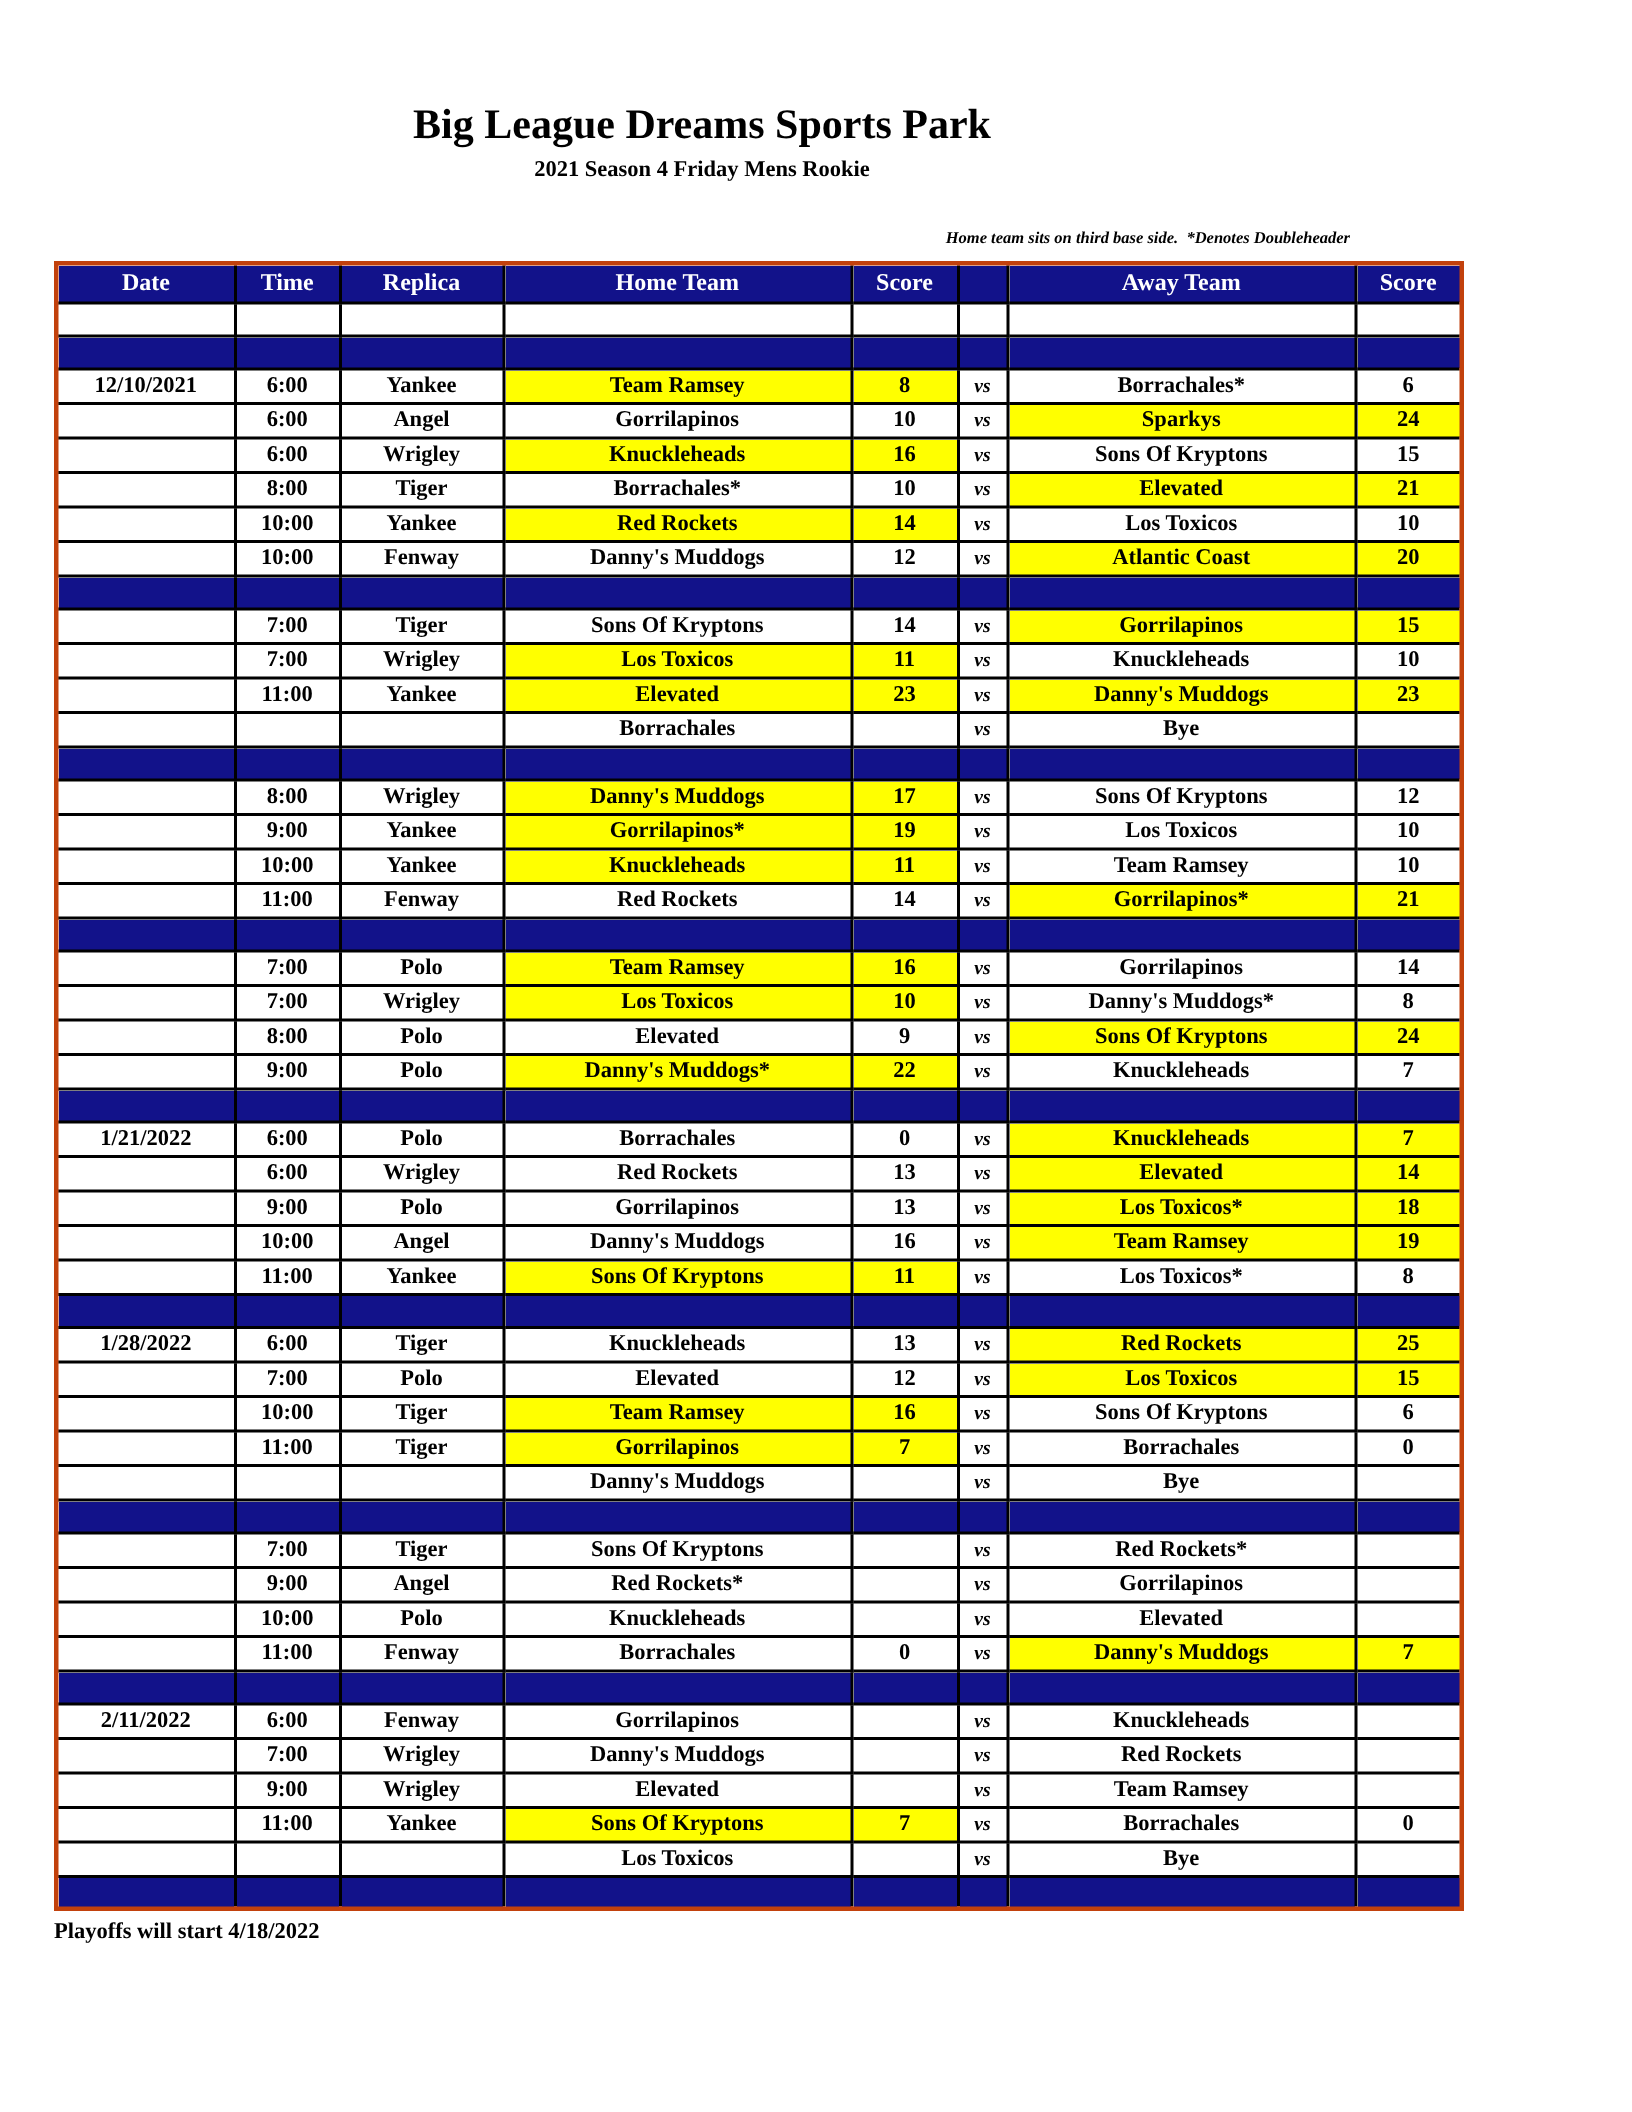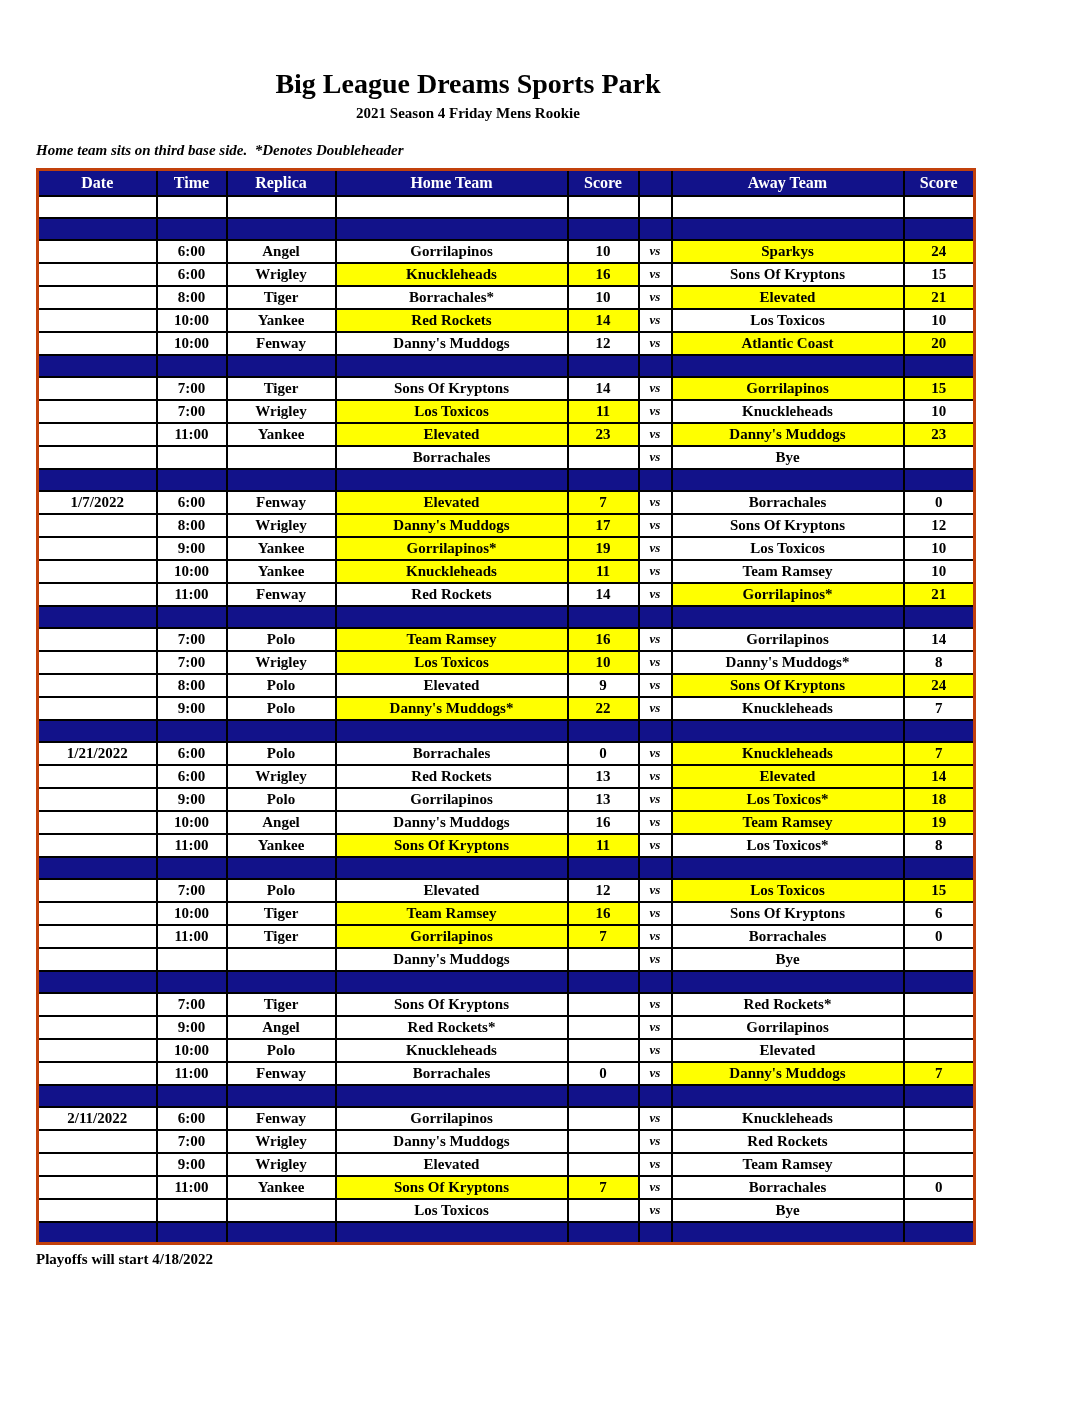--- a/index.html
+++ b/index.html
@@ -35,9 +35,9 @@
     font-weight:bold;
   }
   .note{
-    margin-top:20px;
-    text-align:left;
-    font-size:15px;
+    margin-top:31px;
+    text-align:right;
+    font-size:11px;
     font-weight:bold;
     font-style:italic;
     white-space:pre-wrap;

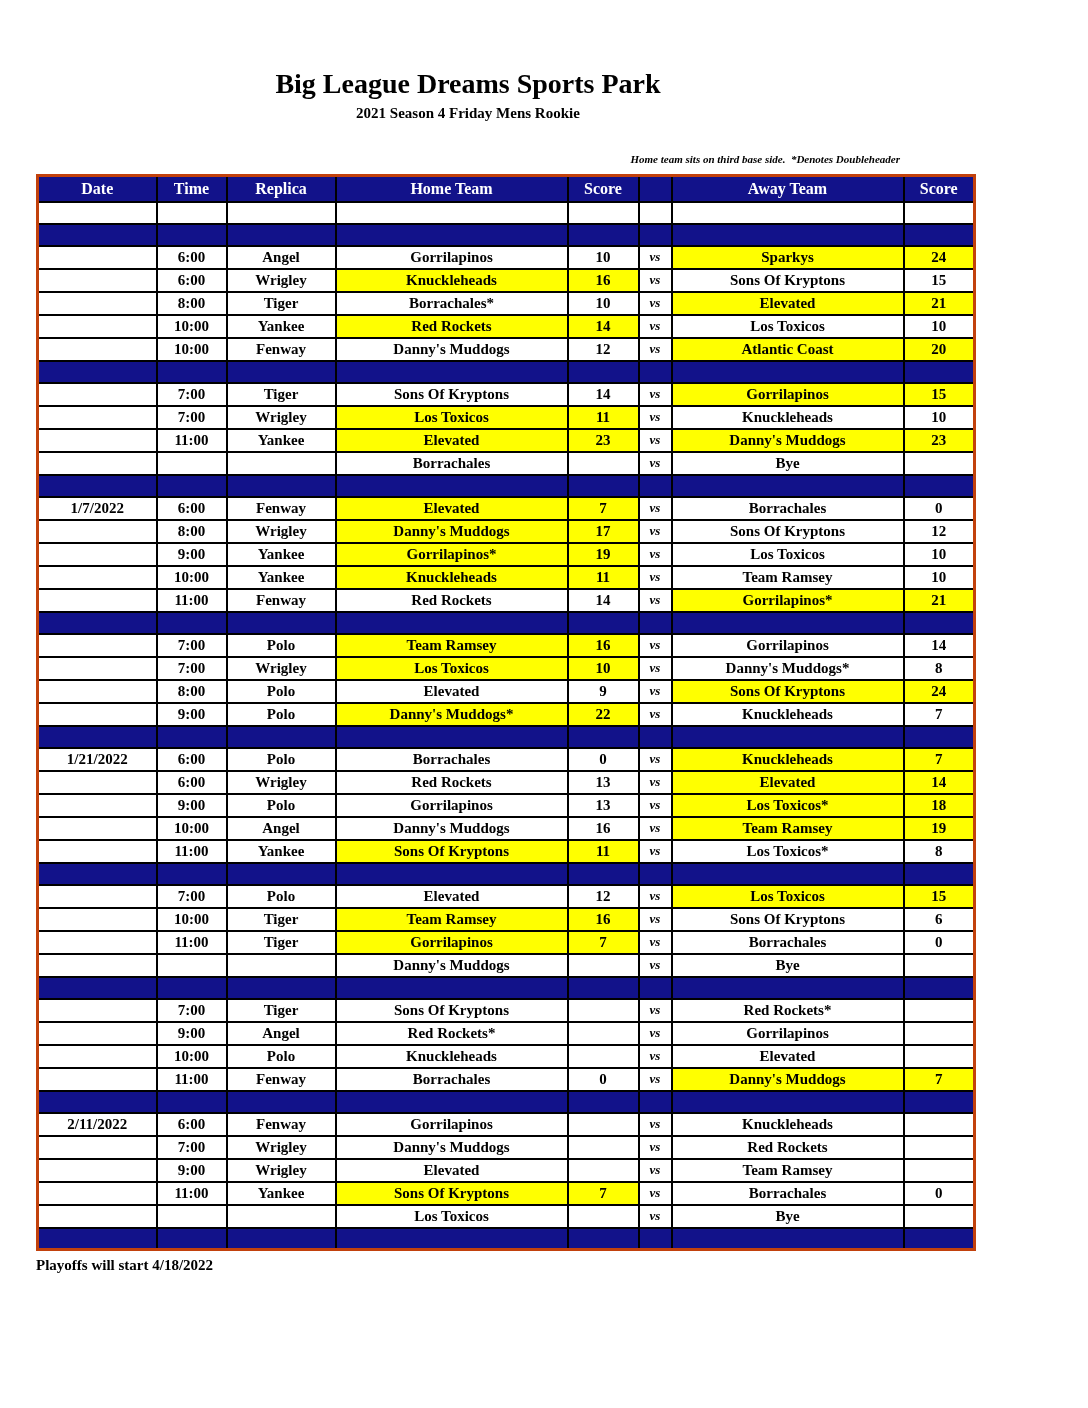--- a/index.html
+++ b/index.html
@@ -124,6 +124,16 @@
           <td></td>
         </tr>
         <tr>
+          <td>12/10/2021</td>
+          <td>6:00</td>
+          <td>Yankee</td>
+          <td class="hl">Team Ramsey</td>
+          <td class="hl">8</td>
+          <td class="vs">vs</td>
+          <td>Borrachales*</td>
+          <td>6</td>
+        </tr>
+        <tr>
           <td></td>
           <td>6:00</td>
           <td>Angel</td>

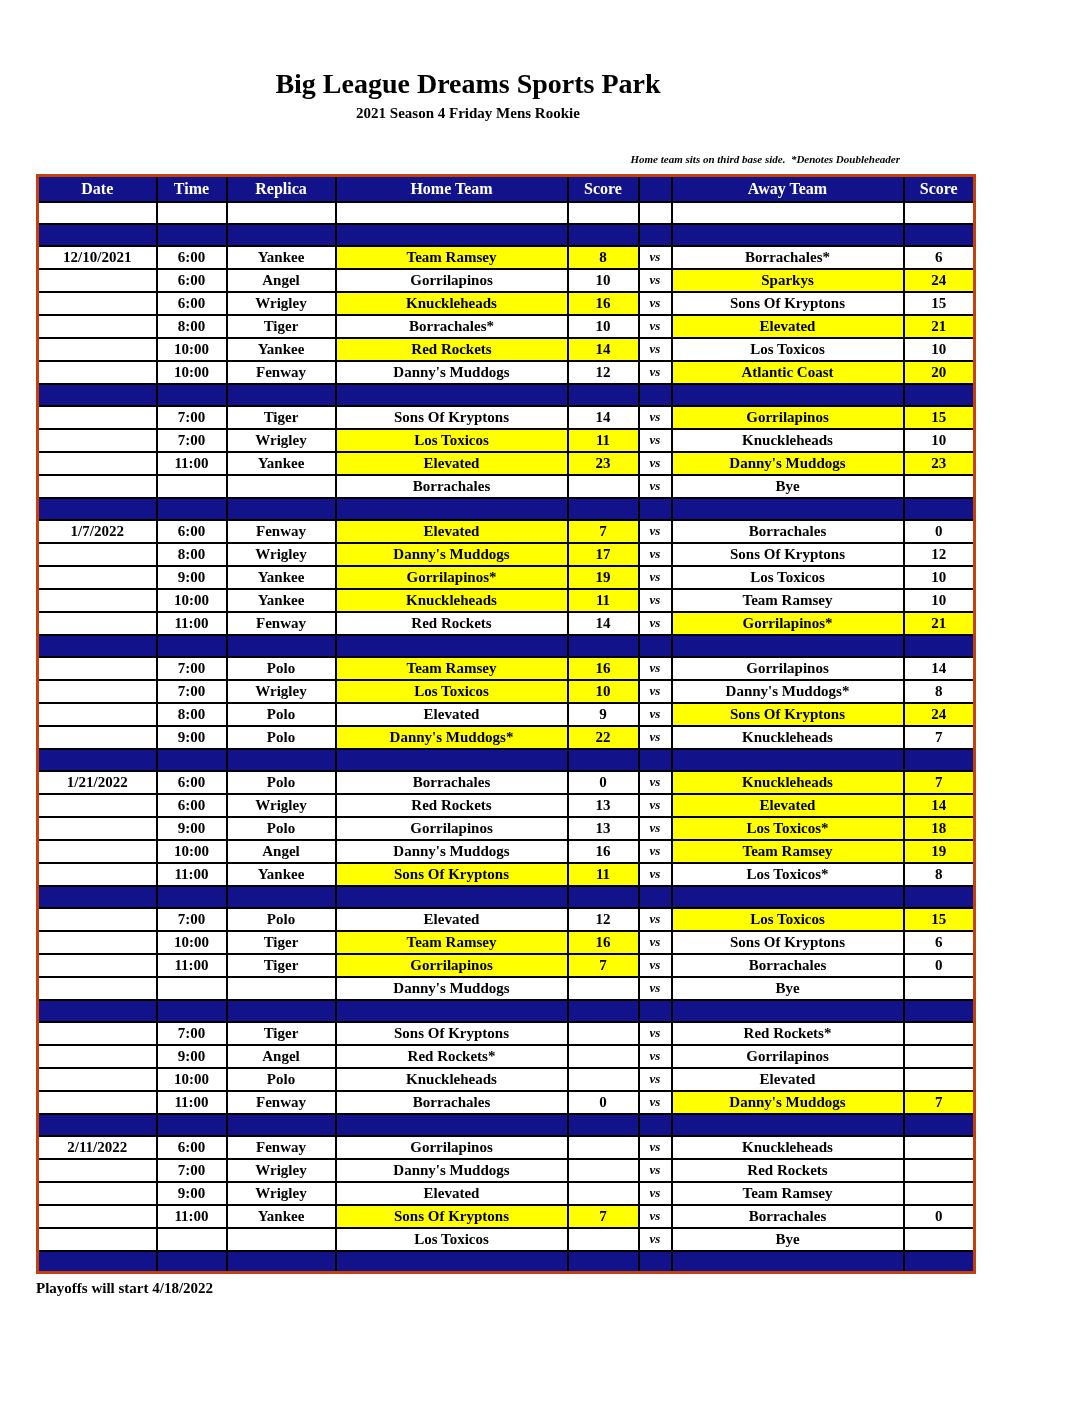--- a/index.html
+++ b/index.html
@@ -244,16 +244,6 @@
           <td></td>
         </tr>
         <tr>
-          <td>1/7/2022</td>
-          <td>6:00</td>
-          <td>Fenway</td>
-          <td class="hl">Elevated</td>
-          <td class="hl">7</td>
-          <td class="vs">vs</td>
-          <td>Borrachales</td>
-          <td>0</td>
-        </tr>
-        <tr>
           <td></td>
           <td>8:00</td>
           <td>Wrigley</td>

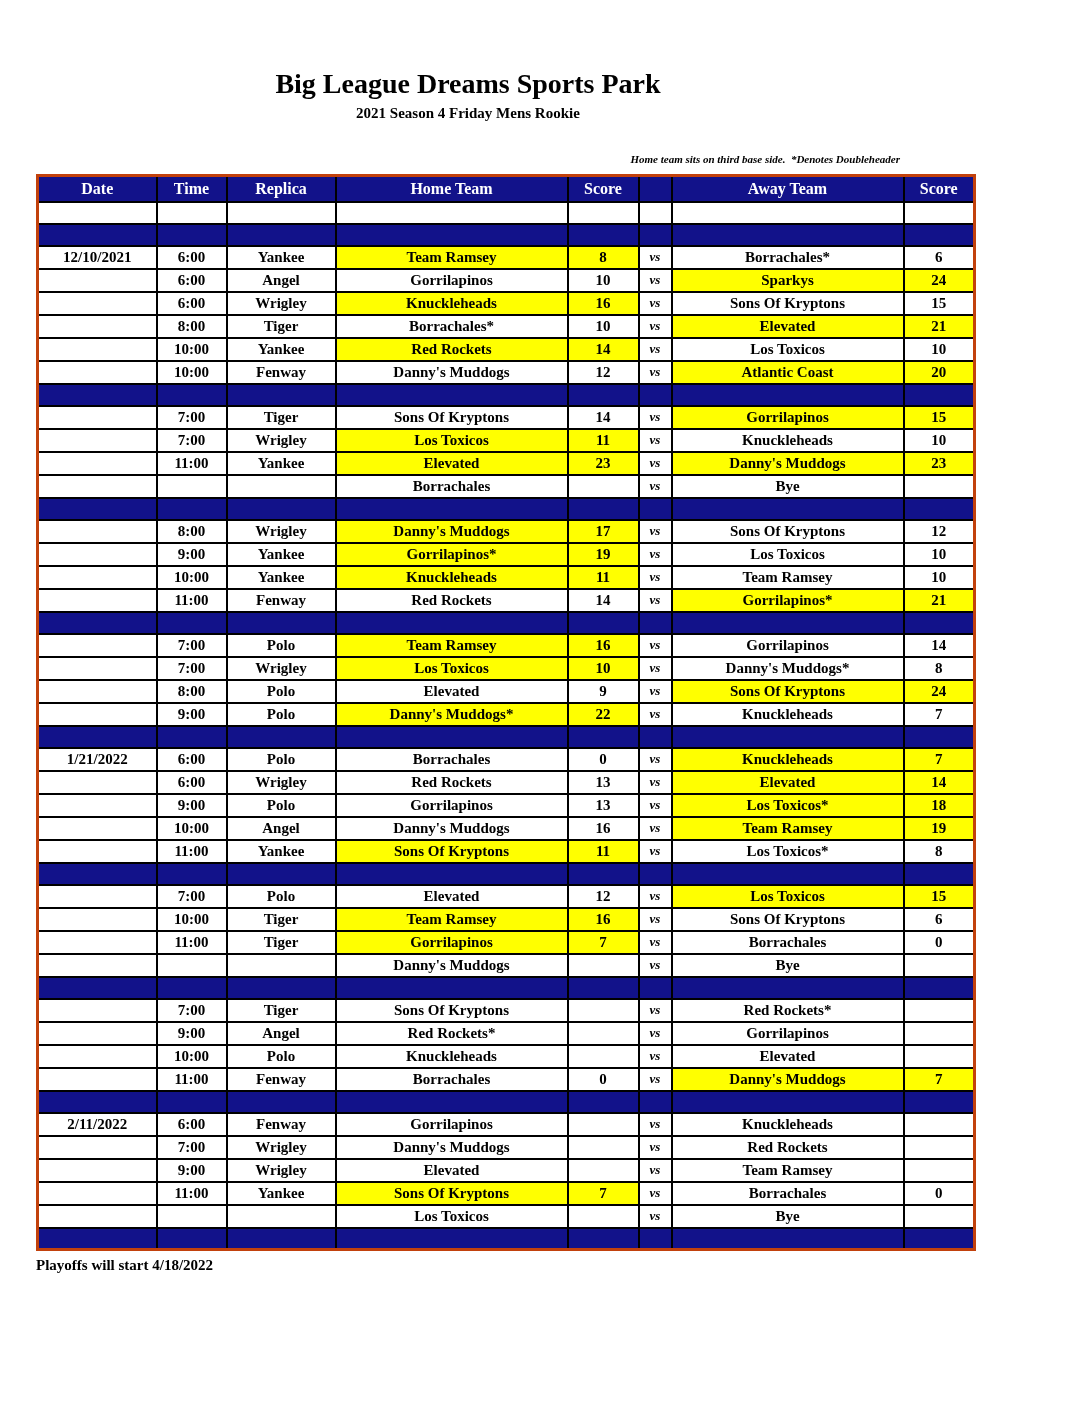--- a/index.html
+++ b/index.html
@@ -404,6 +404,16 @@
           <td></td>
         </tr>
         <tr>
+          <td>1/28/2022</td>
+          <td>6:00</td>
+          <td>Tiger</td>
+          <td>Knuckleheads</td>
+          <td>13</td>
+          <td class="vs">vs</td>
+          <td class="hl">Red Rockets</td>
+          <td class="hl">25</td>
+        </tr>
+        <tr>
           <td></td>
           <td>7:00</td>
           <td>Polo</td>

